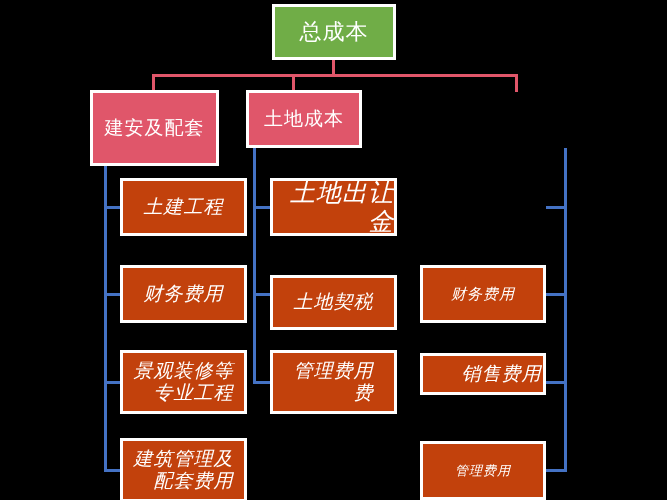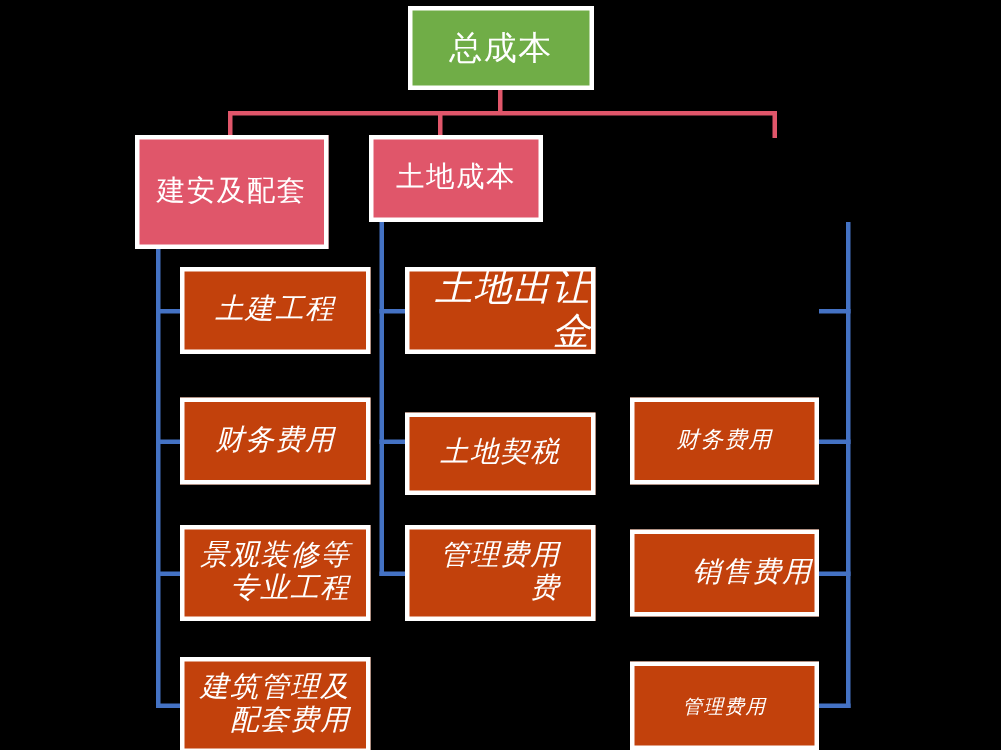--- a/index.html
+++ b/index.html
@@ -96,7 +96,7 @@
 费</div>
 
   <div class="node level3" style="left:420px; top:265px; width:126px; height:58px; font-size:15px;">财务费用</div>
-  <div class="node level3" style="left:420px; top:353px; width:126px; height:58px; font-size:19px;padding-left:37px;">销售费用</div>
+  <div class="node level3" style="left:420px; top:353px; width:126px; height:42px; font-size:19px;padding-left:37px;">销售费用</div>
   <div class="node level3" style="left:420px; top:441px; width:126px; height:59px; font-size:13px;">管理费用</div>
 
 </div>

